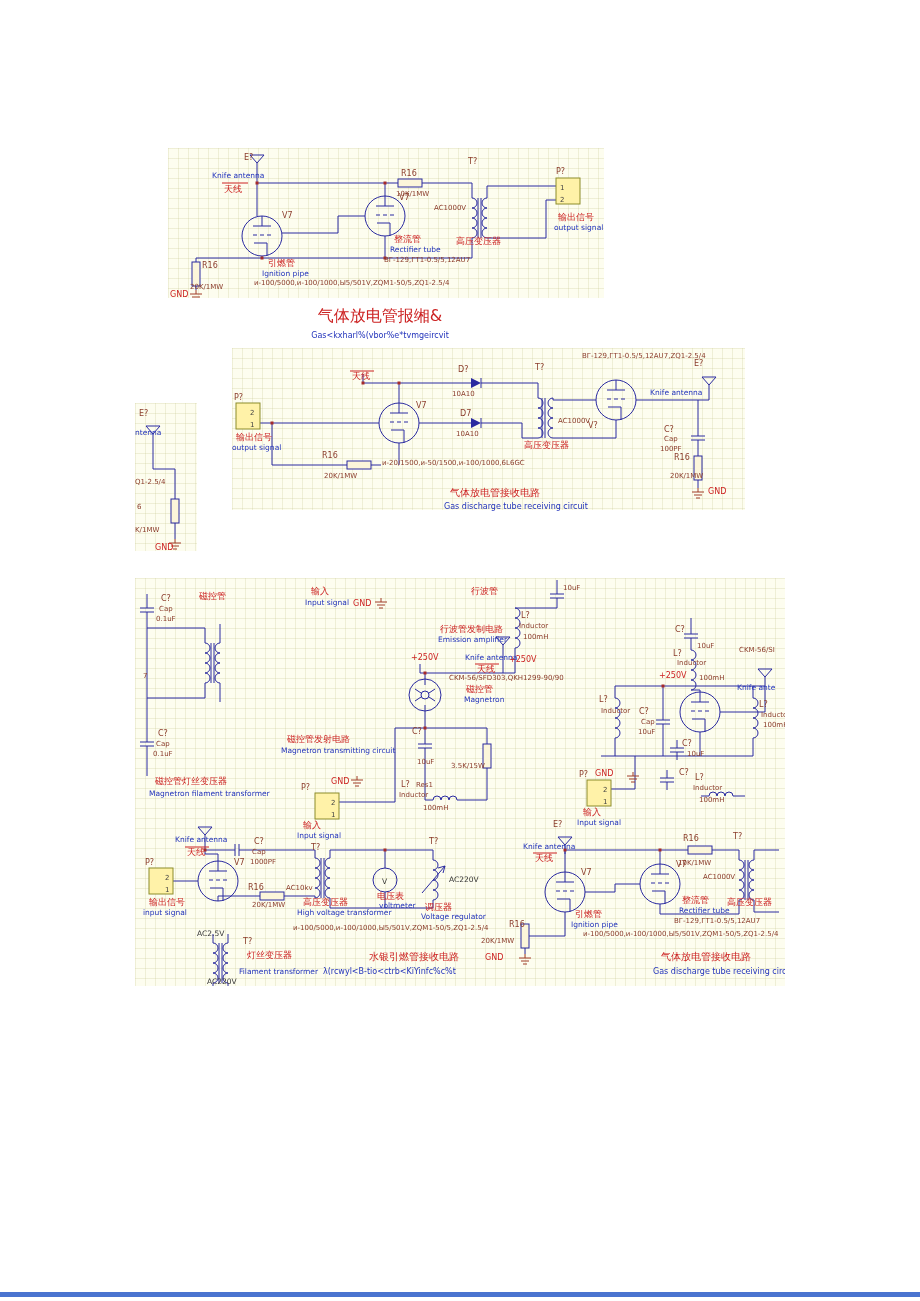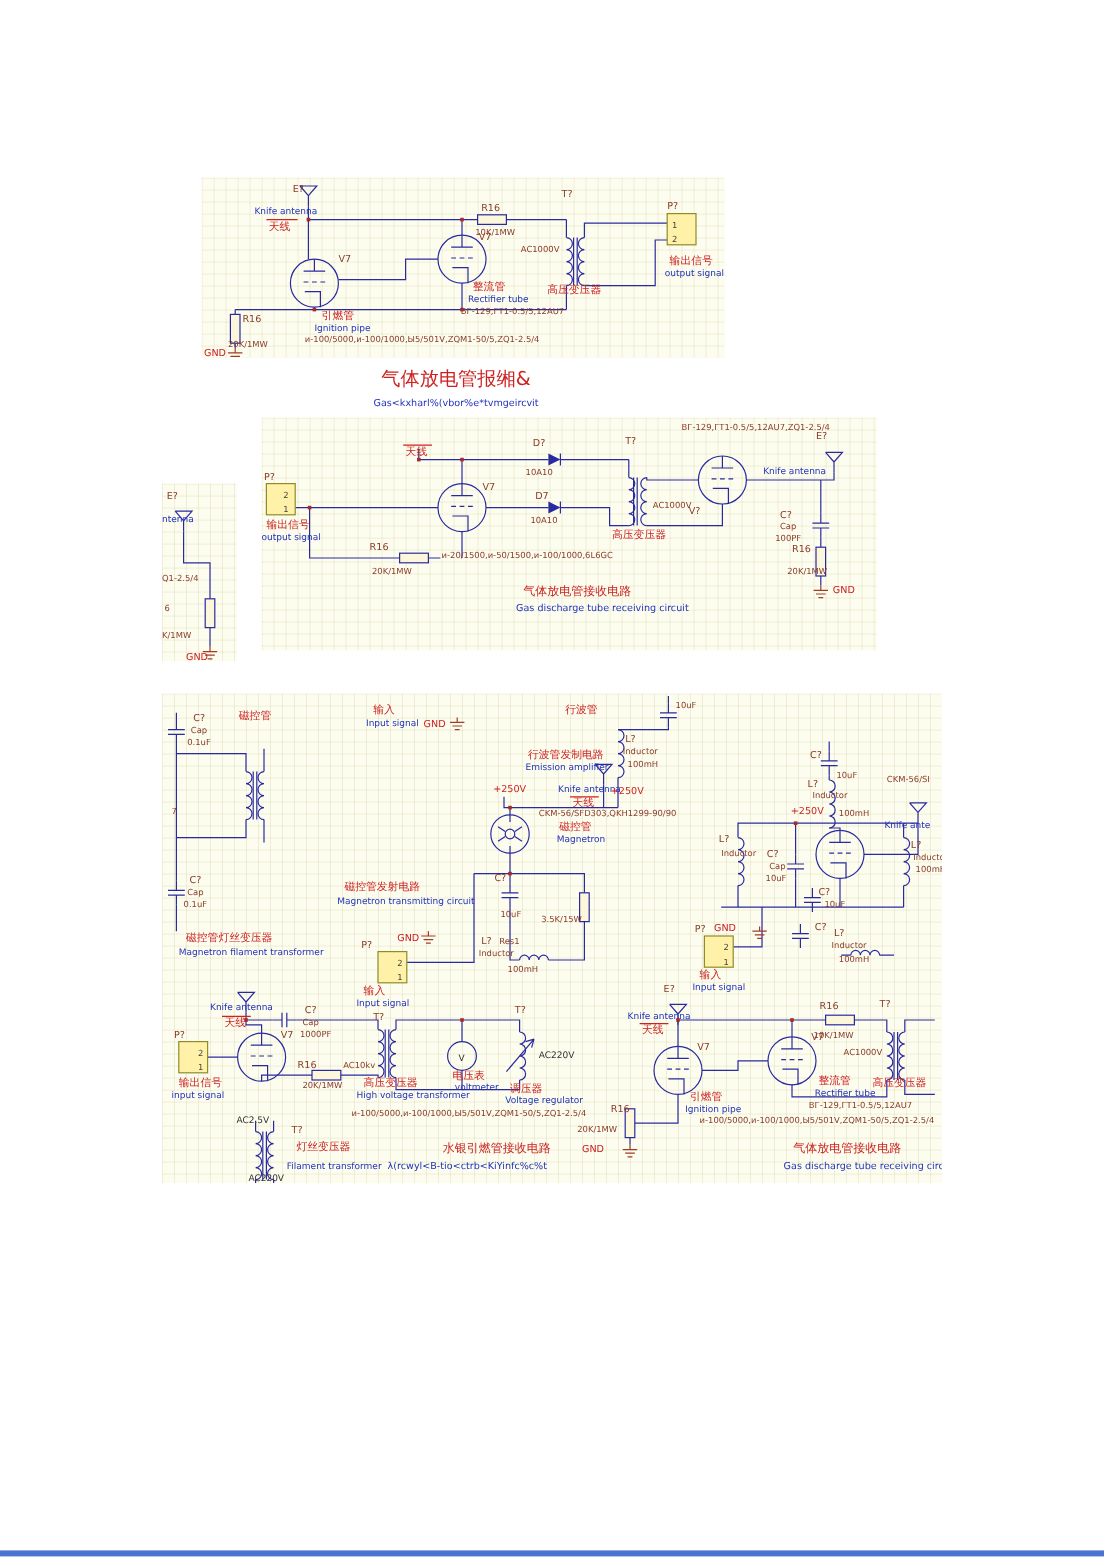--- a/index.html
+++ b/index.html
@@ -134,7 +134,7 @@
   <div class="cap-en">Gas&lt;kxharl%(vbor%e*tvmgeircvit</div>
 </div>
 
-<div class="sheet" style="left:218px;top:348px;width:513px;height:194px">
+<div class="sheet" style="left:232px;top:348px;width:513px;height:162px">
 <svg width="513" height="194">
   <path class="w" d="M131,26 V35 M131,35 H239 M249,35 H306 M306,35 V50 M167,55 V35 M28,75 H147 M187,75 H239 M249,75 H290 V90 H306 M310,50 V90 M313,50 V90 M321,50 V52 H364 M321,90 H384 V72 M167,95 V117 M139,117 H149 M115,117 H40 V75 M477,46 V52 H404 M466,52 V80 M466,100 V108 M466,132 V140"></path>
   <use href="#g-tube" x="167" y="75"></use>

